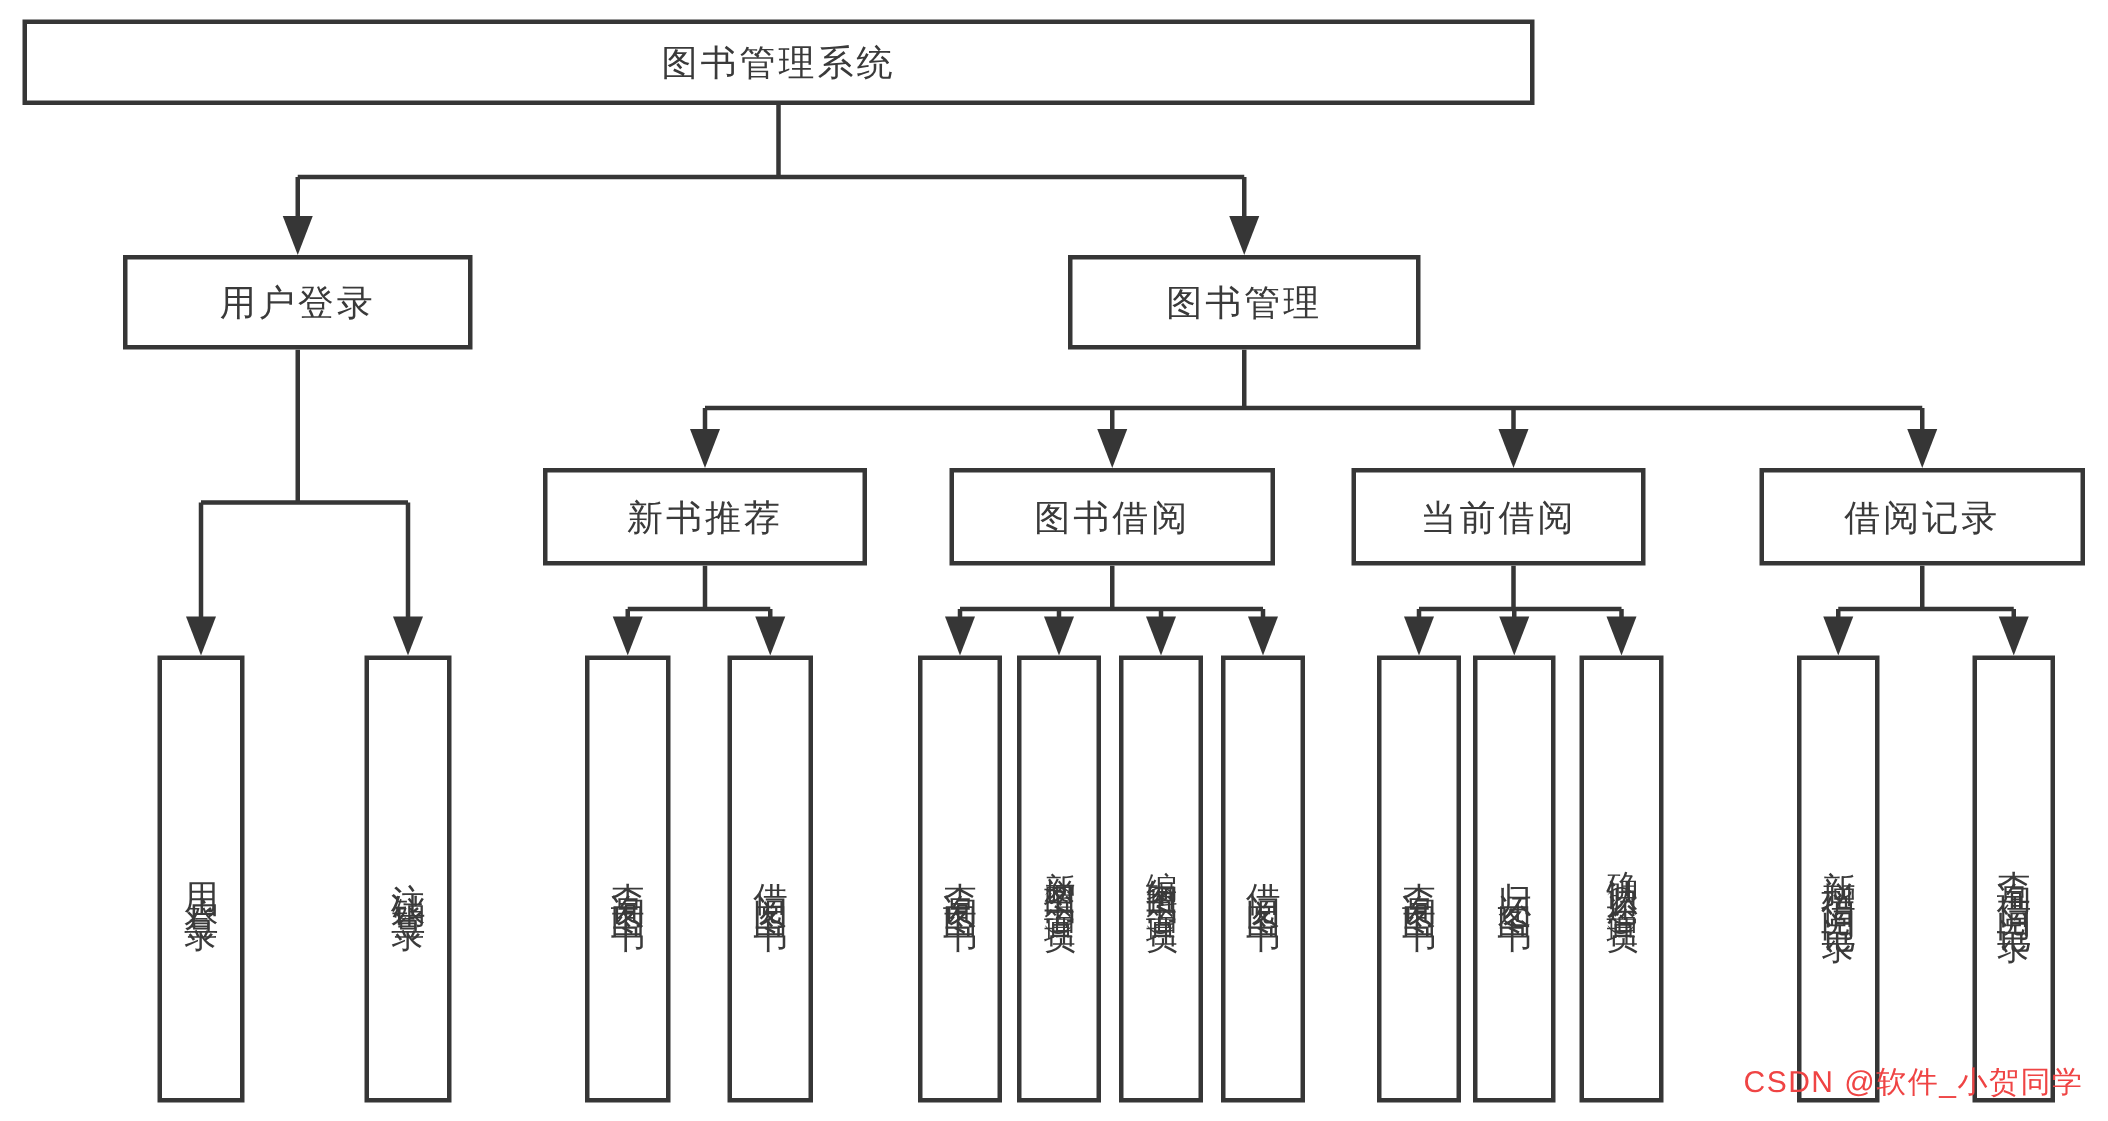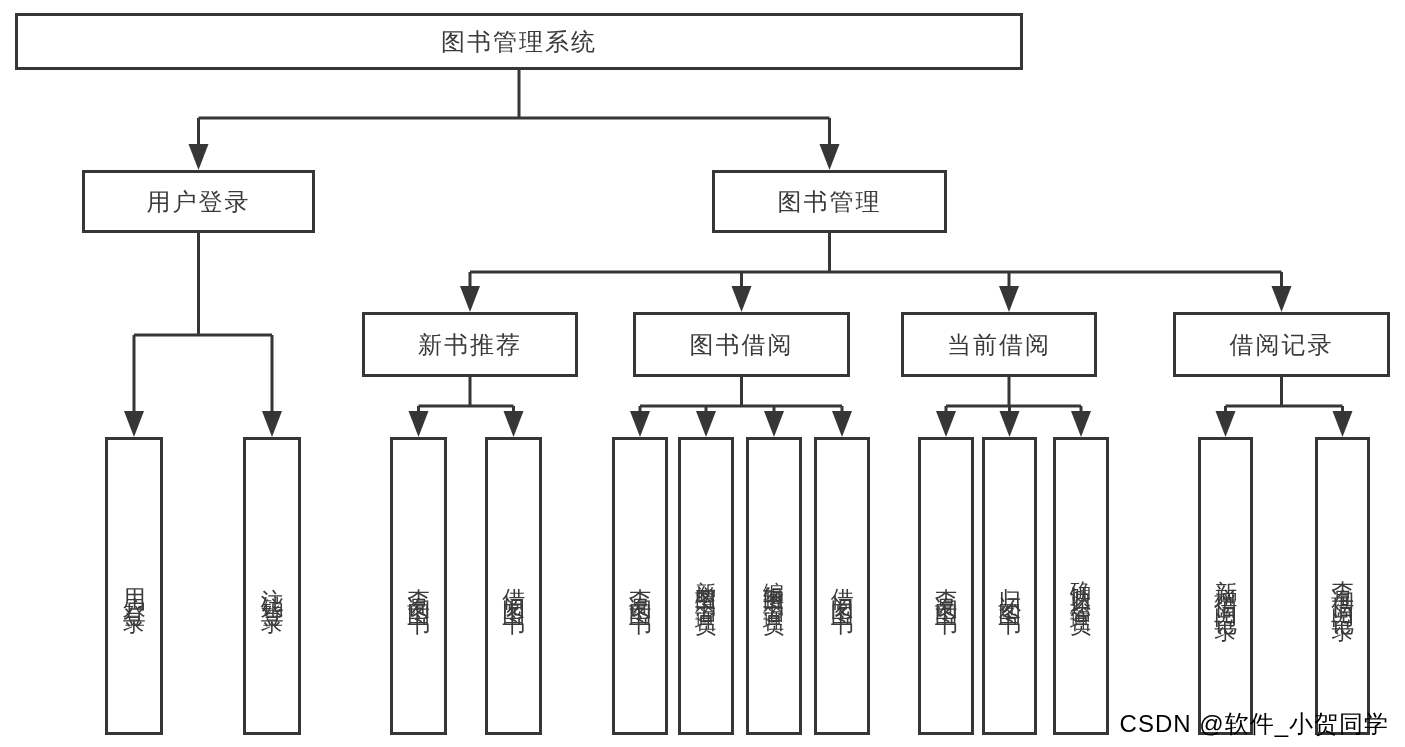--- a/index.html
+++ b/index.html
@@ -43,9 +43,9 @@
     position: absolute;
     right: 16px;
     top: 708px;
-    font-size: 24px;
+    font-size: 20px;
     letter-spacing: 1px;
-    color: #000000;
+    color: #ef4444;
     white-space: nowrap;
     z-index: 5;
   }

